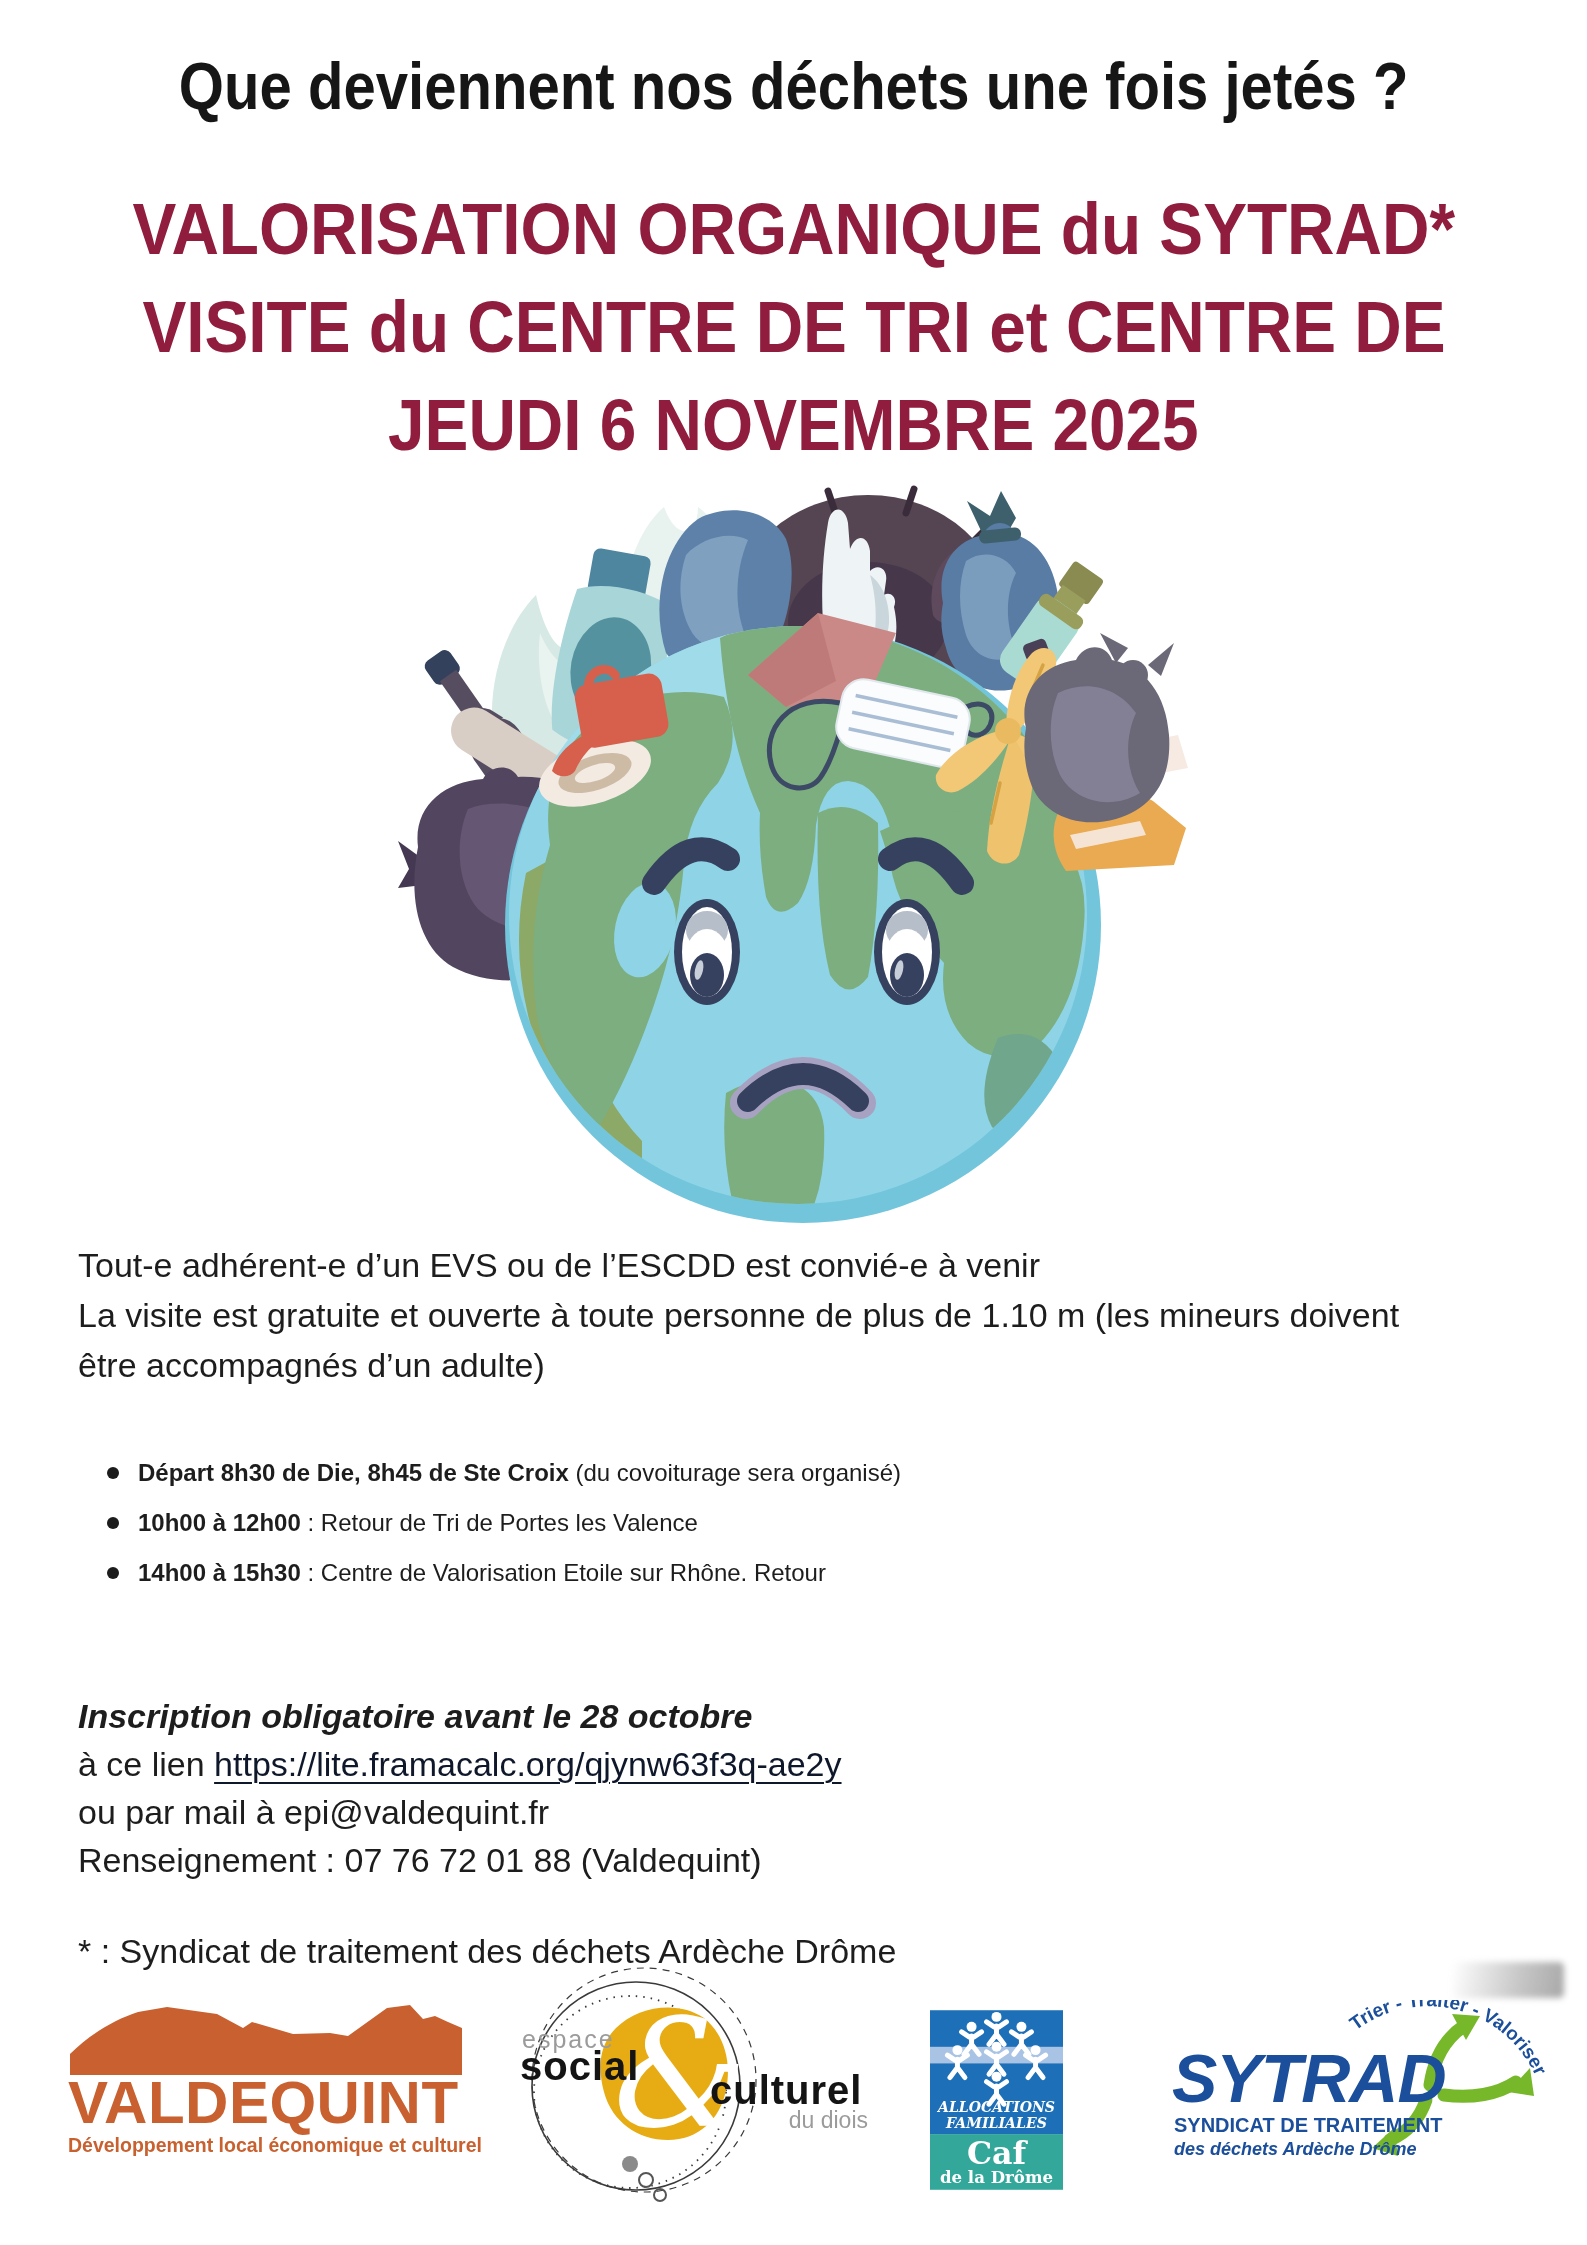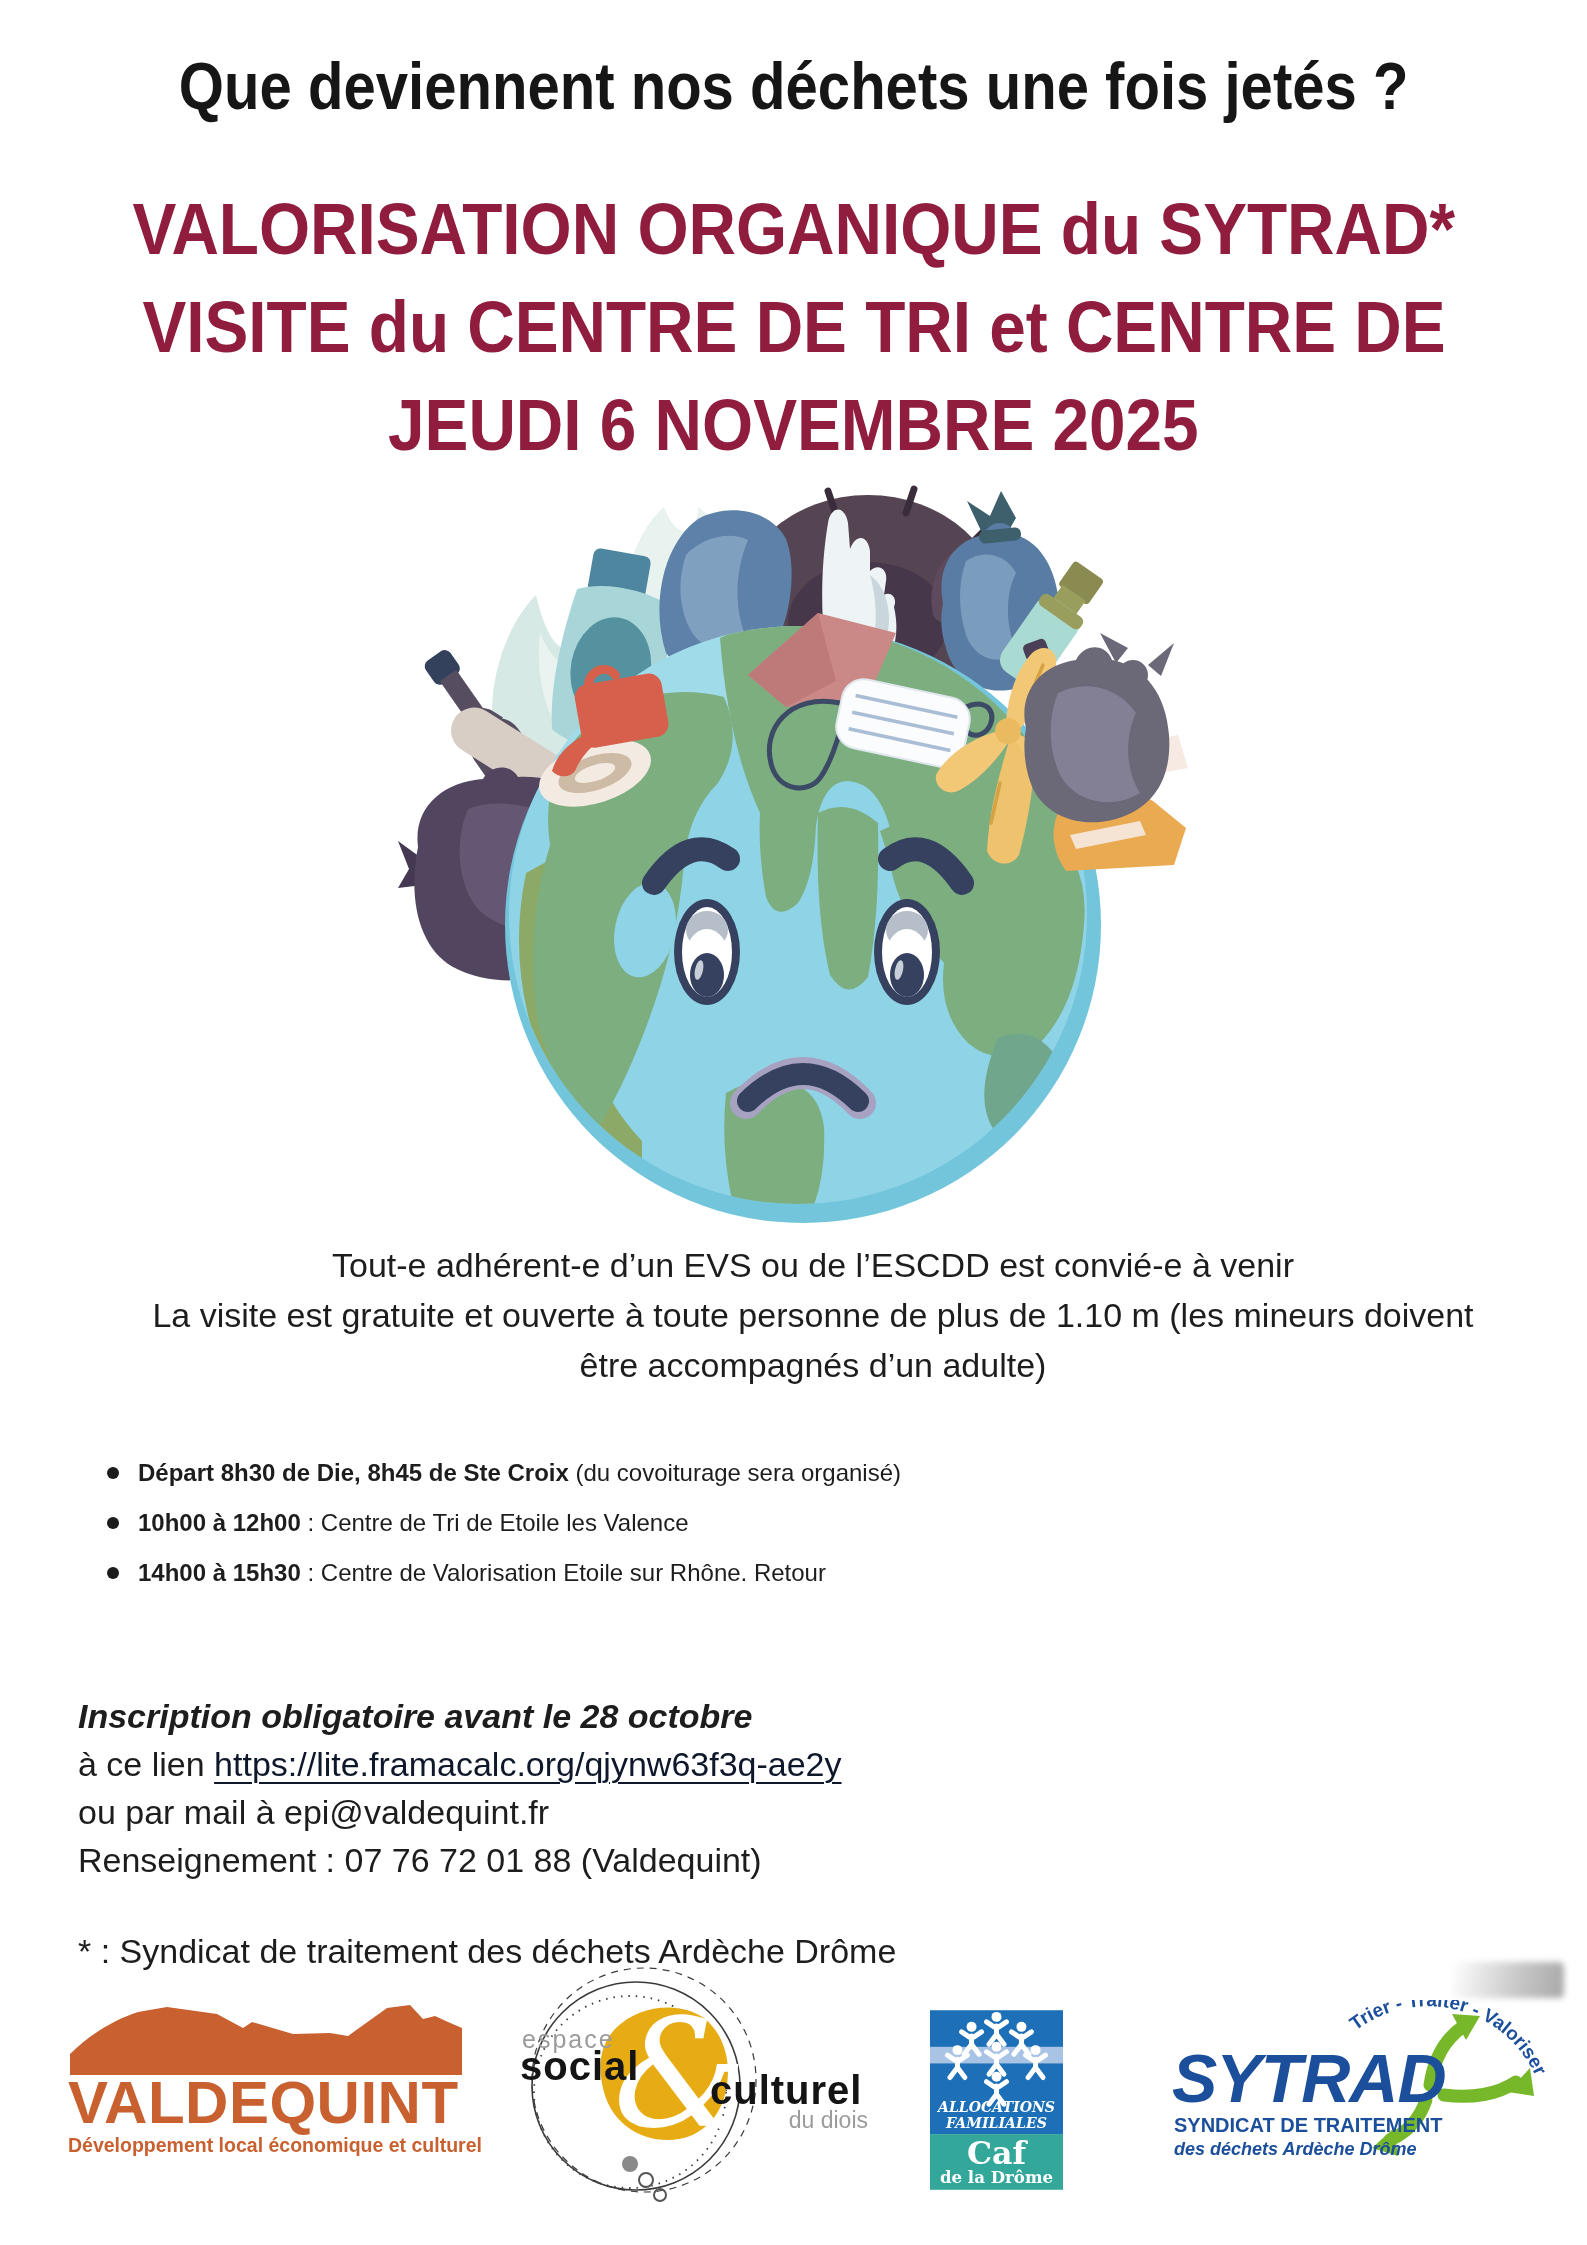--- a/index.html
+++ b/index.html
@@ -19,7 +19,7 @@
   }
   .heading>div>span{display:inline-block;transform:scaleX(.9);transform-origin:center;}
   .illu{position:absolute;left:398px;top:483px;width:792px;height:752px;}
-  .intro{position:absolute;left:78px;top:1240px;width:1470px;font-size:34px;line-height:50px;text-align:center;}
+  .intro{position:absolute;left:78px;top:1240px;width:1470px;font-size:34px;line-height:50px;}
   .schedule{position:absolute;left:78px;top:1448px;width:1470px;font-size:24px;line-height:50px;}
   .srow{display:flex;align-items:flex-start;}
   .srow .dot{flex:none;width:12px;height:12px;border-radius:50%;background:#1c1c1c;margin:19px 19px 0 29px;}

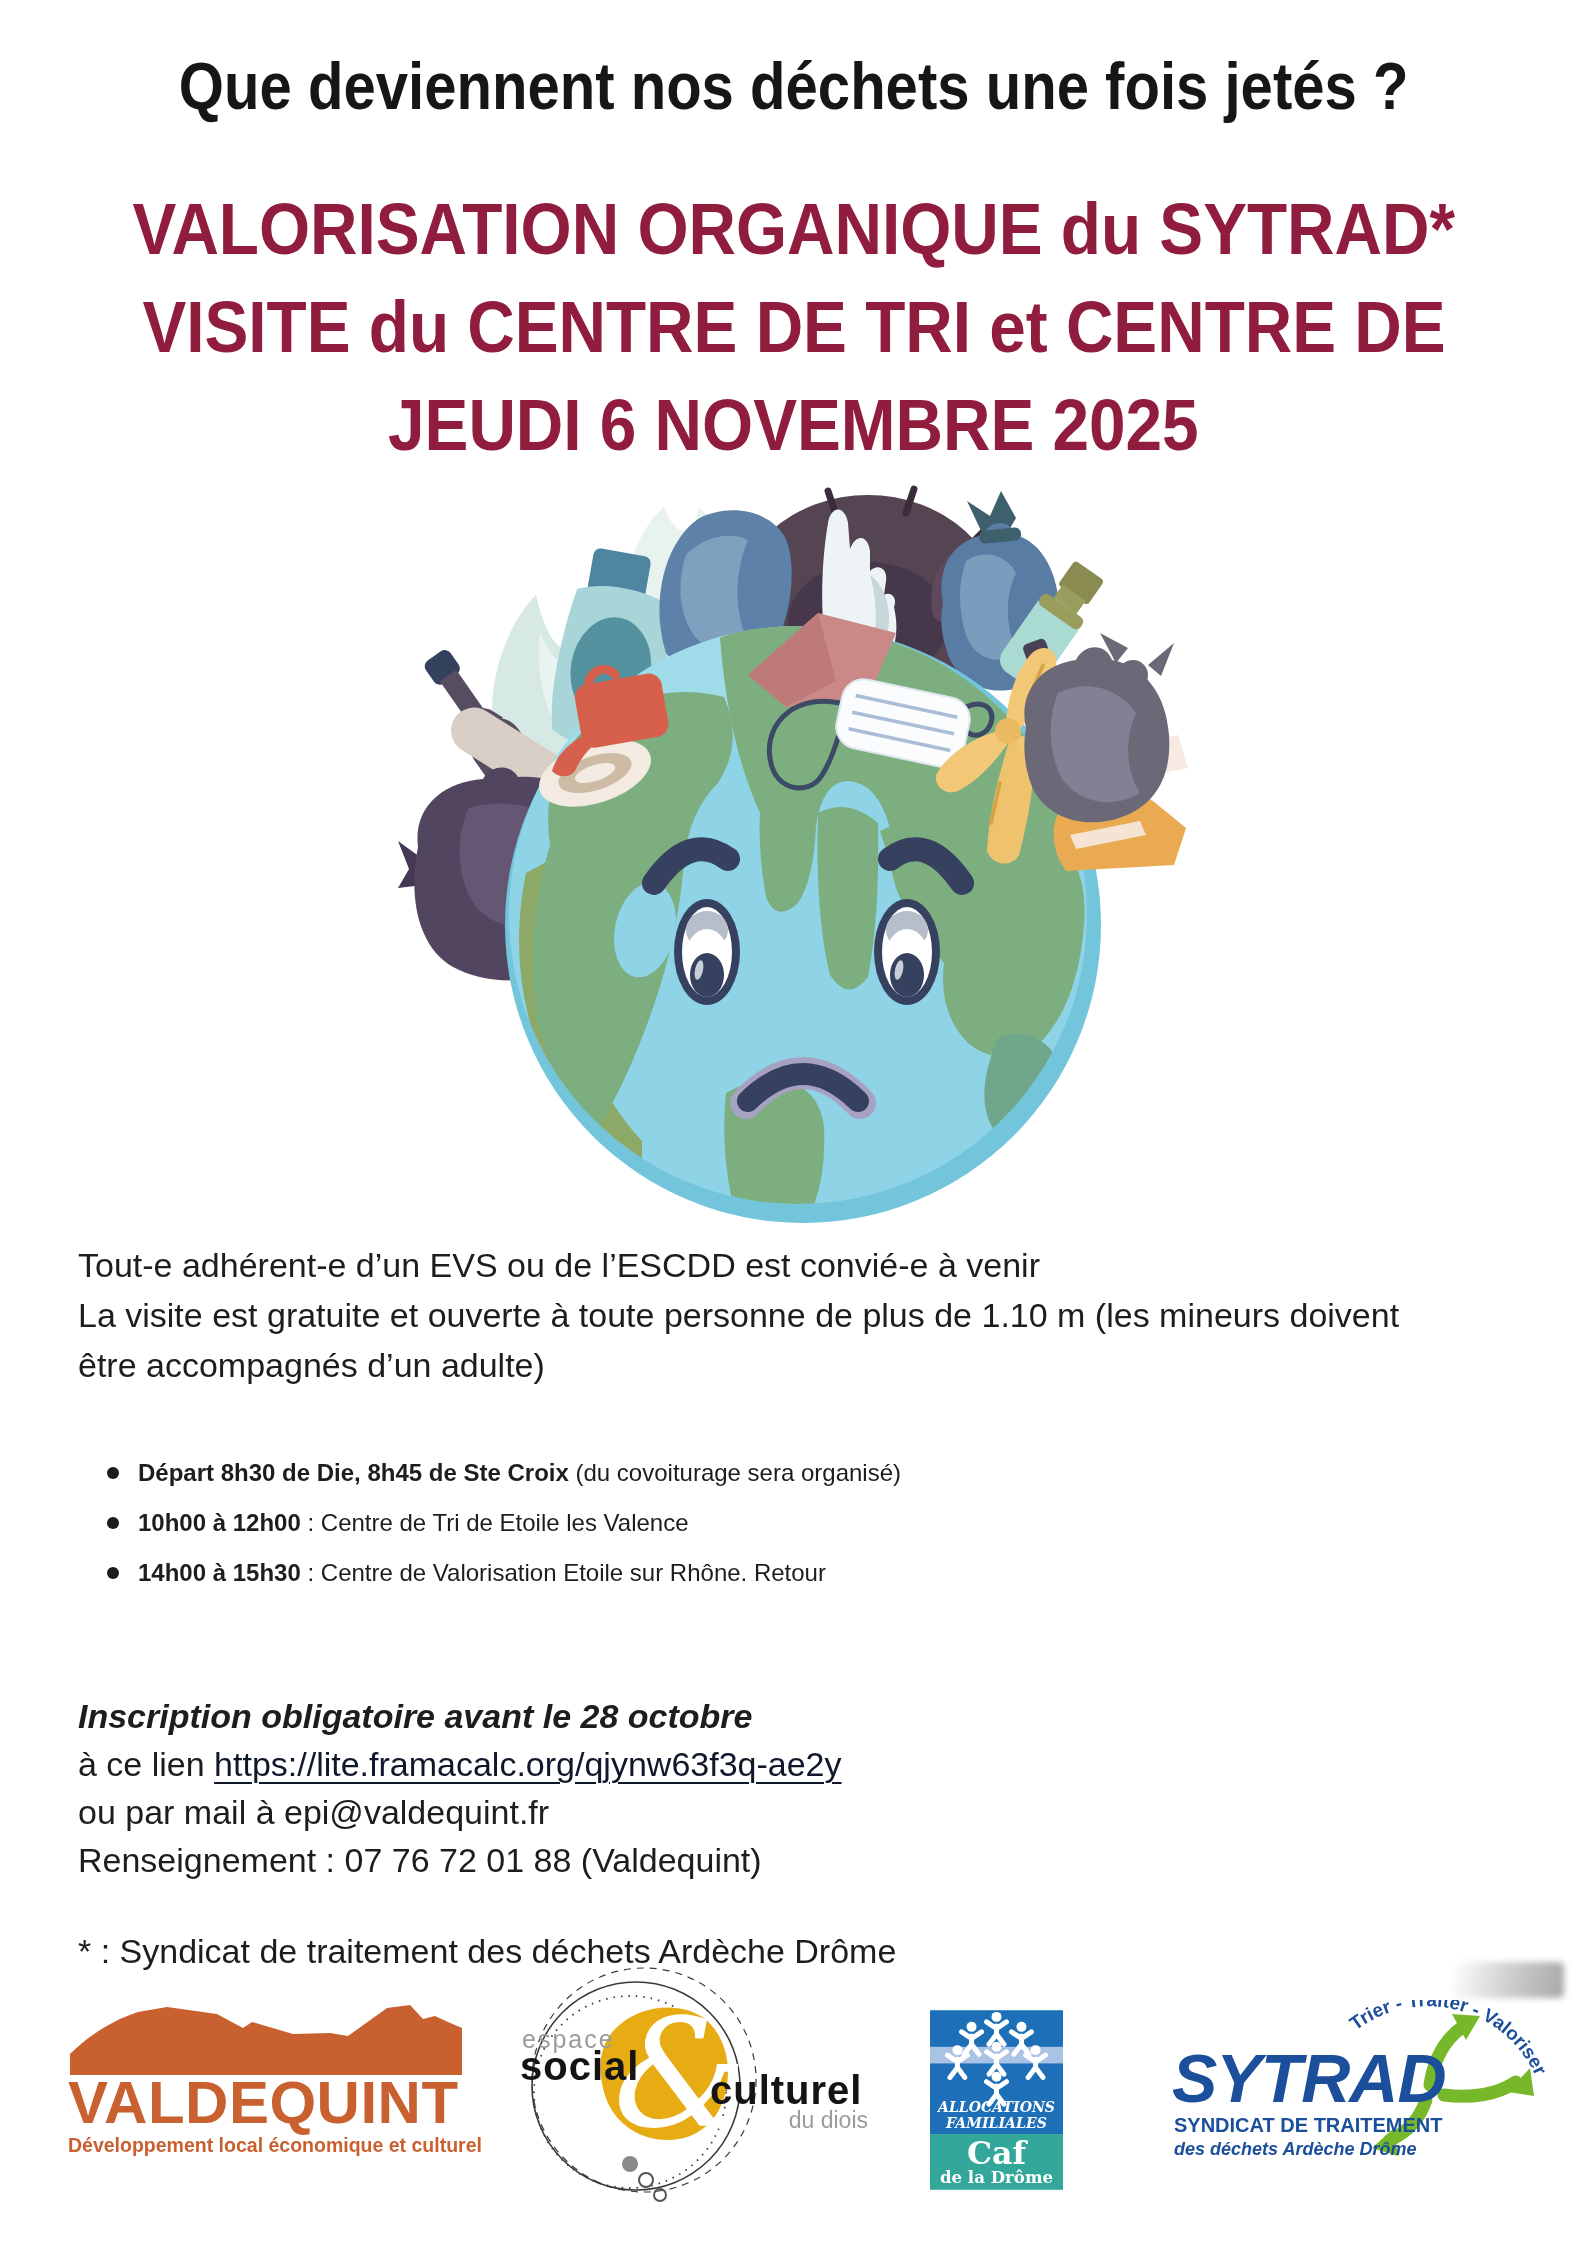--- a/index.html
+++ b/index.html
@@ -244,7 +244,7 @@
     </div>
     <div class="srow">
       <span class="dot"></span>
-      <div><span class="b">10h00 à 12h00</span><span> : Centre de Tri de Etoile les Valence</span></div>
+      <div><span class="b">10h00 à 12h00</span><span> : Retour de Tri de Portes les Valence</span></div>
     </div>
     <div class="srow">
       <span class="dot"></span>

